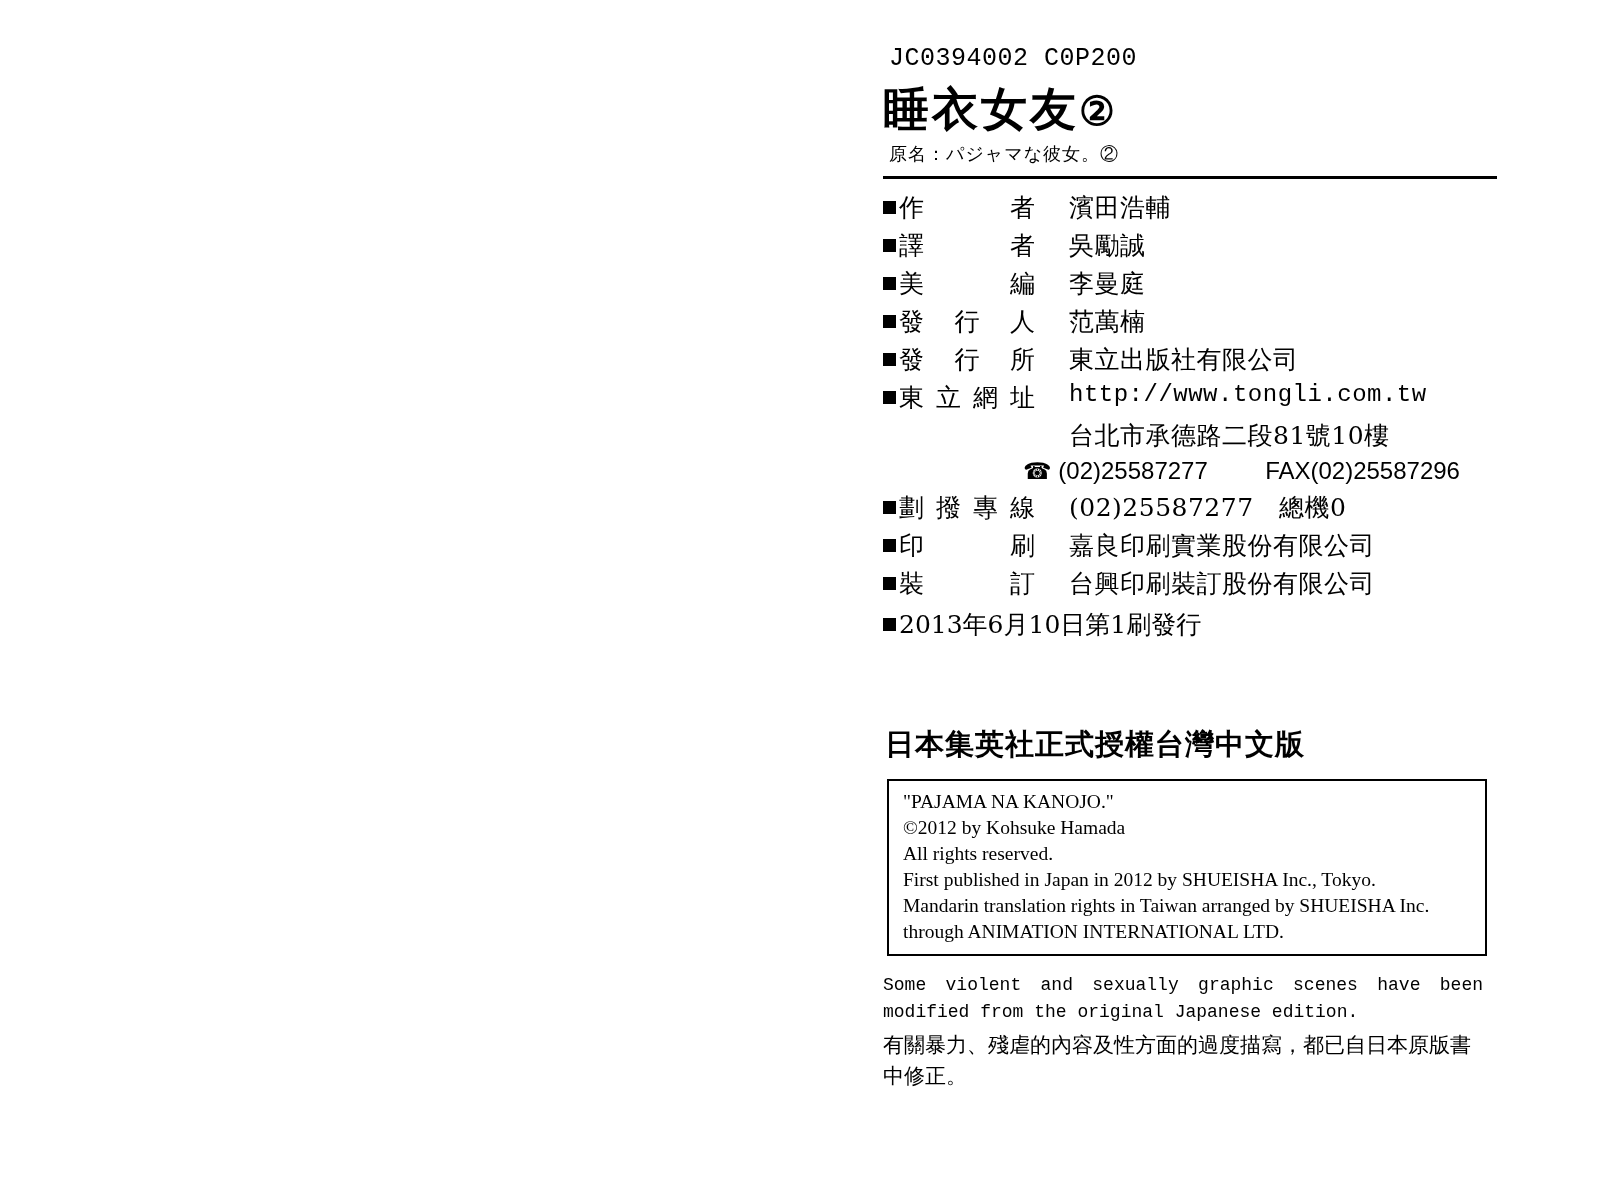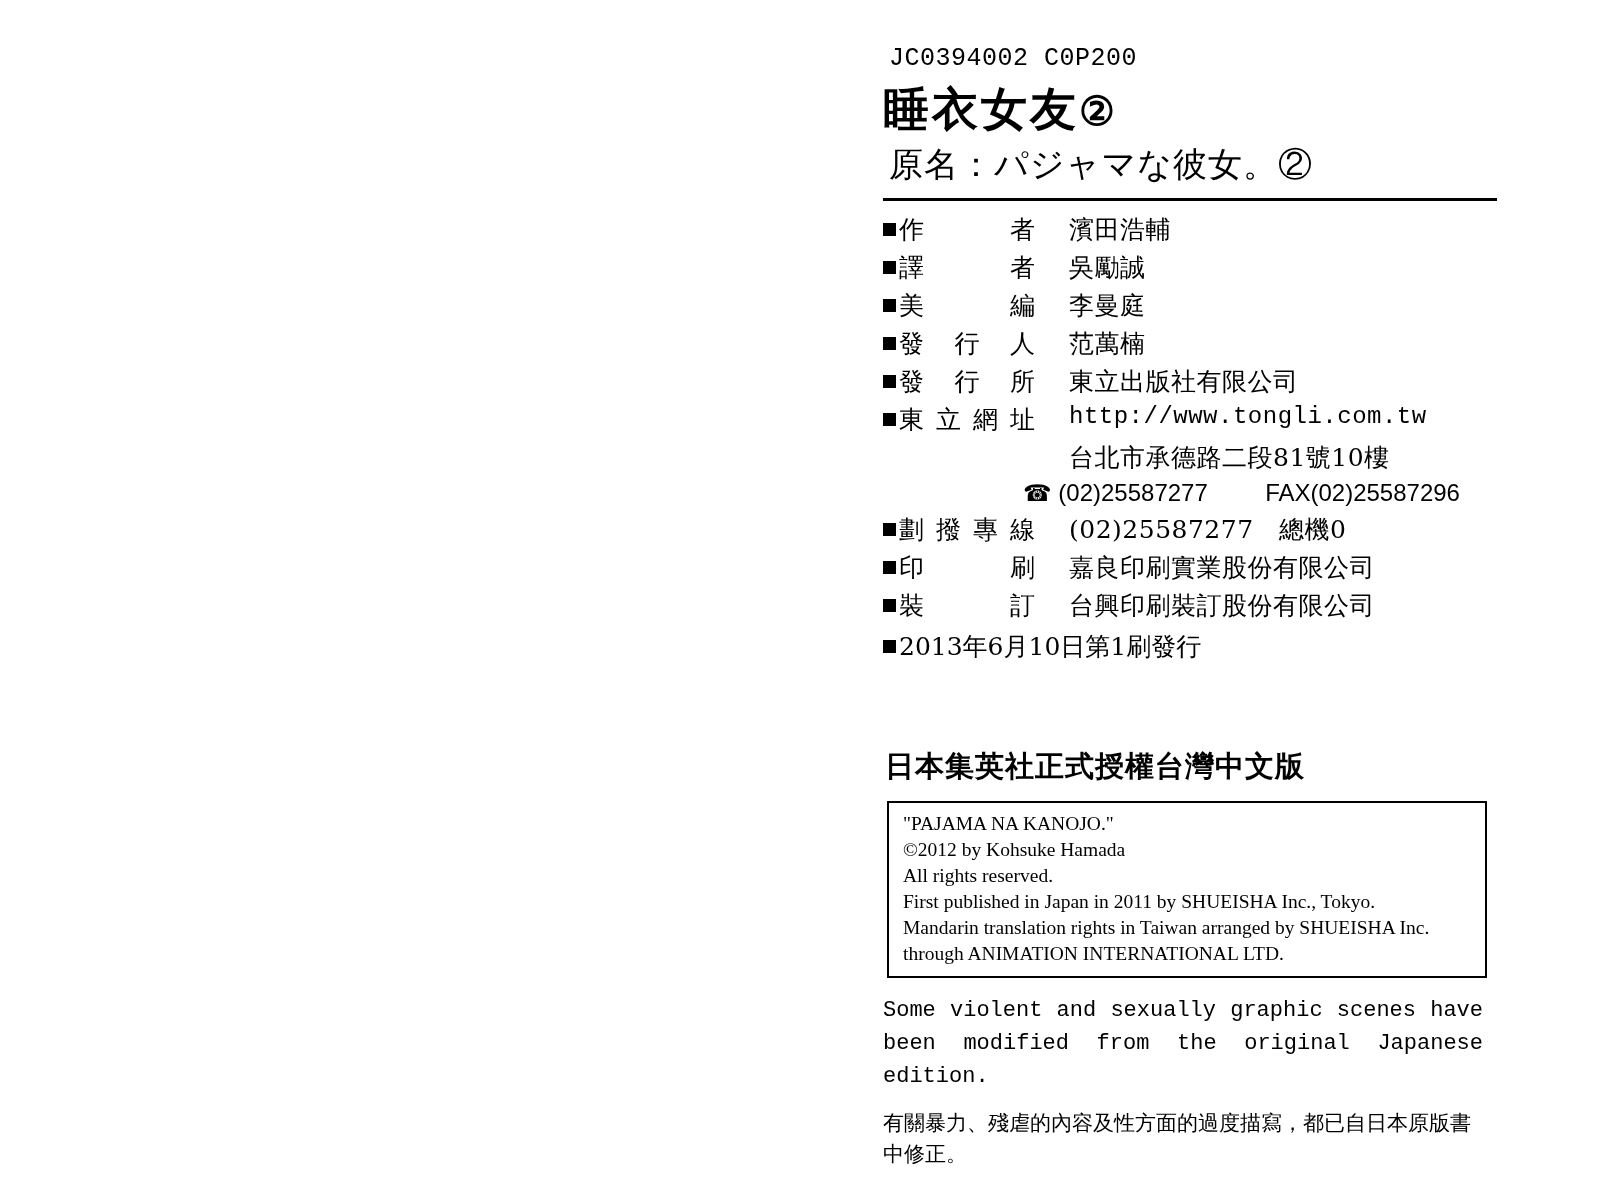--- a/index.html
+++ b/index.html
@@ -46,7 +46,7 @@
   }
   .title-jp {
     font-family: "DejaVu Serif", serif;
-    font-size: 34px;
+    font-size: 18px;
     letter-spacing: 1px;
     margin: 6px 0 8px 6px;
   }

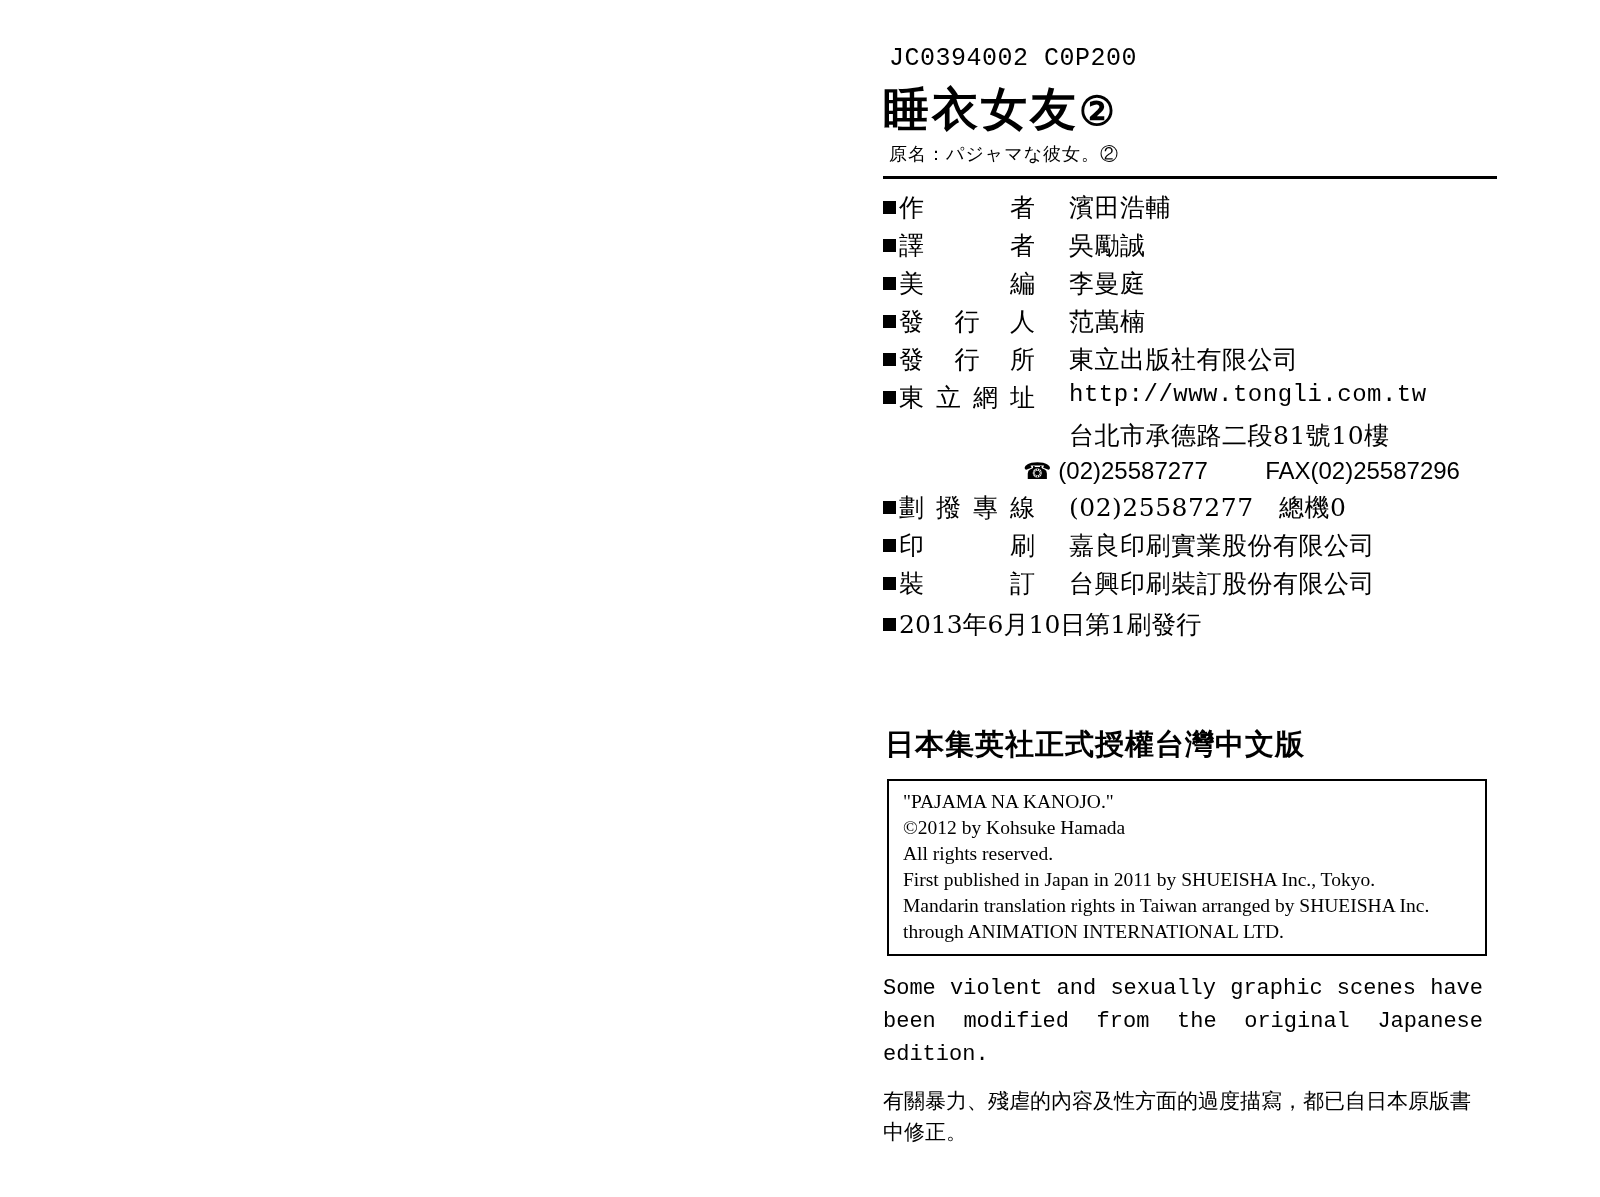--- a/index.html
+++ b/index.html
@@ -242,7 +242,7 @@
       <div>"PAJAMA NA KANOJO."</div>
       <div>©2012 by Kohsuke Hamada</div>
       <div>All rights reserved.</div>
-      <div>First published in Japan in 2011 by SHUEISHA Inc., Tokyo.</div>
+      <div>First published in Japan in 2012 by SHUEISHA Inc., Tokyo.</div>
       <div>Mandarin translation rights in Taiwan arranged by SHUEISHA Inc.</div>
       <div>through ANIMATION INTERNATIONAL LTD.</div>
     </div>

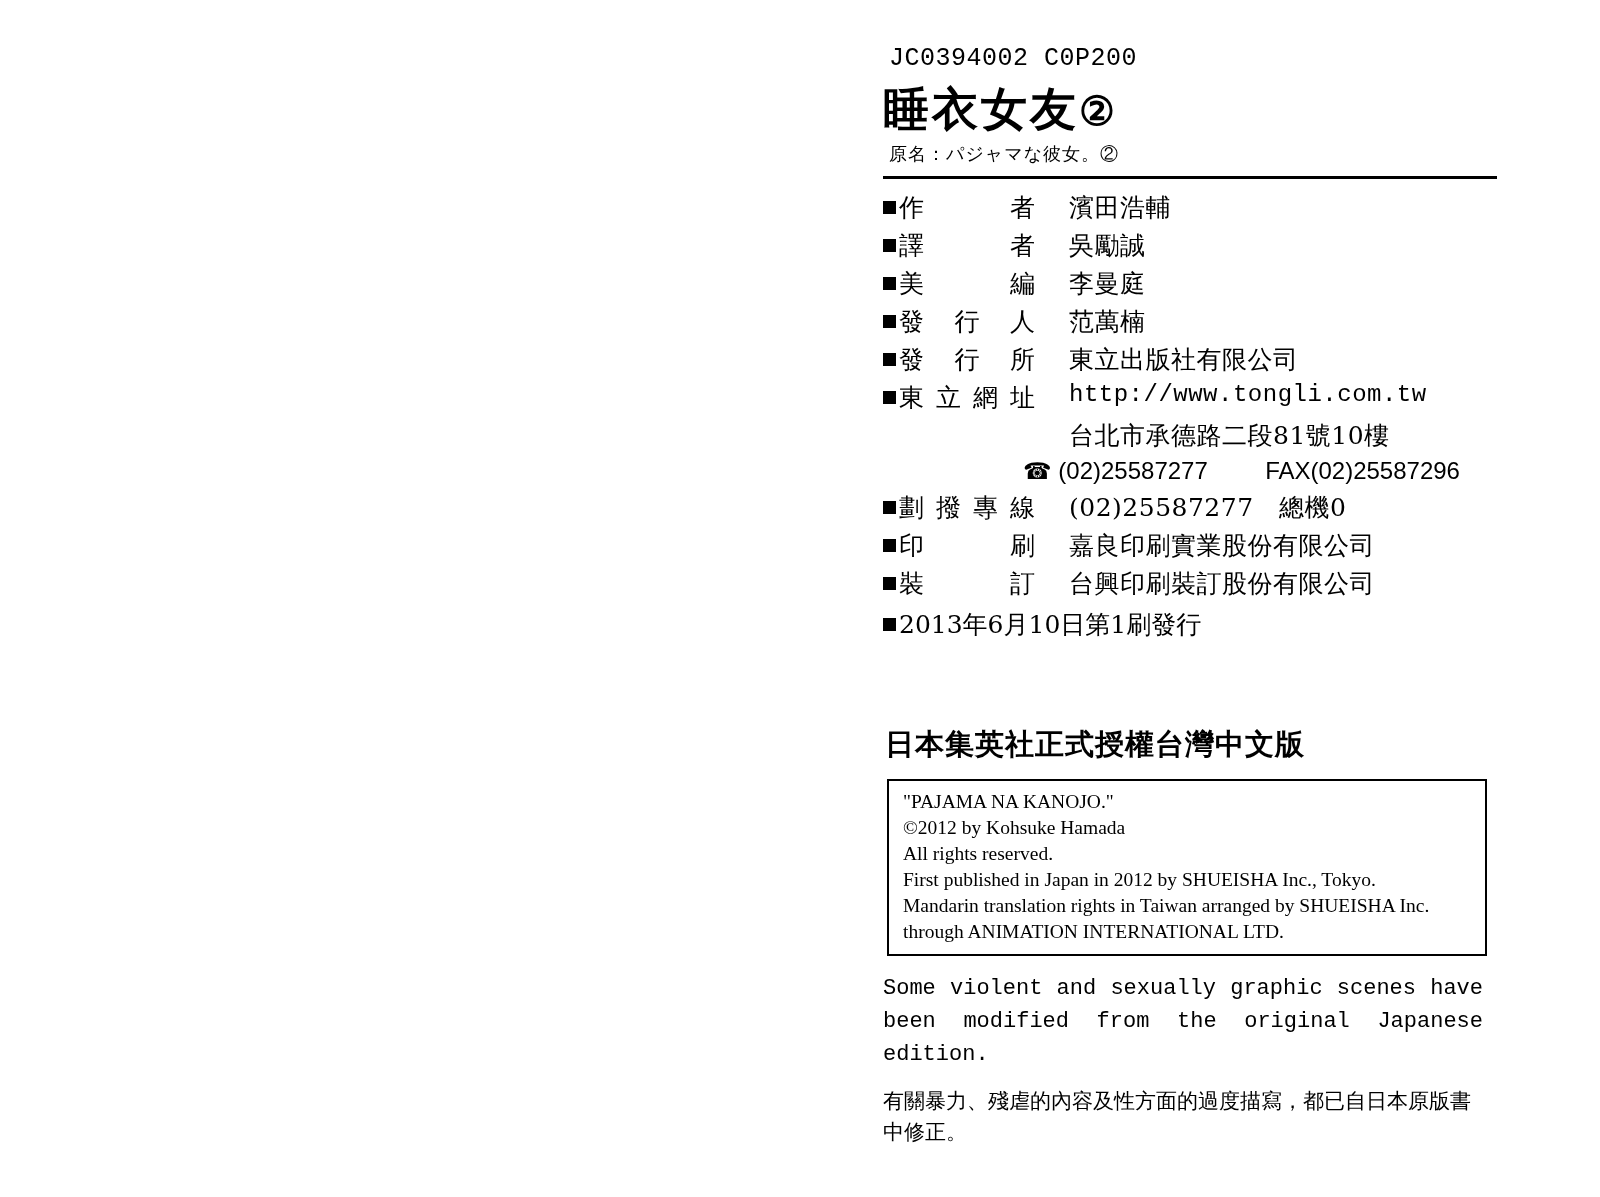--- a/index.html
+++ b/index.html
@@ -127,9 +127,9 @@
   }
   .eng-note {
     font-family: "Liberation Mono", monospace;
-    font-size: 22px;
+    font-size: 18px;
     line-height: 1.5;
-    margin: 16px 0 15px 0;
+    margin: 16px 0 4px 0;
     width: 600px;
     text-align: justify;
   }

